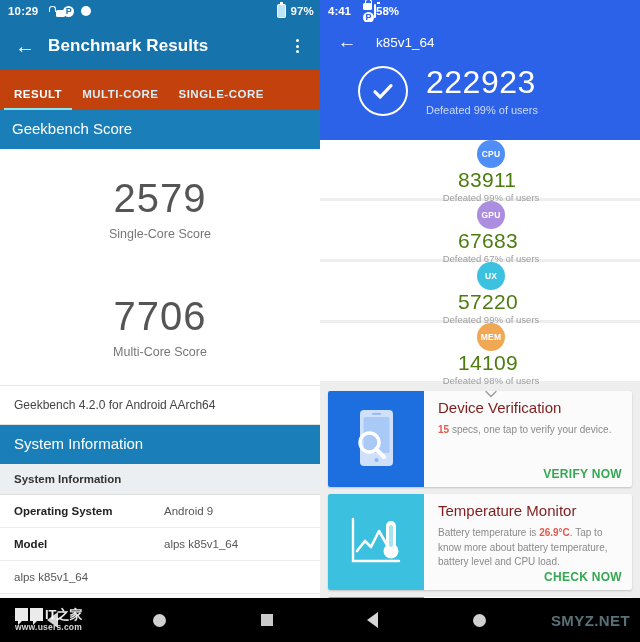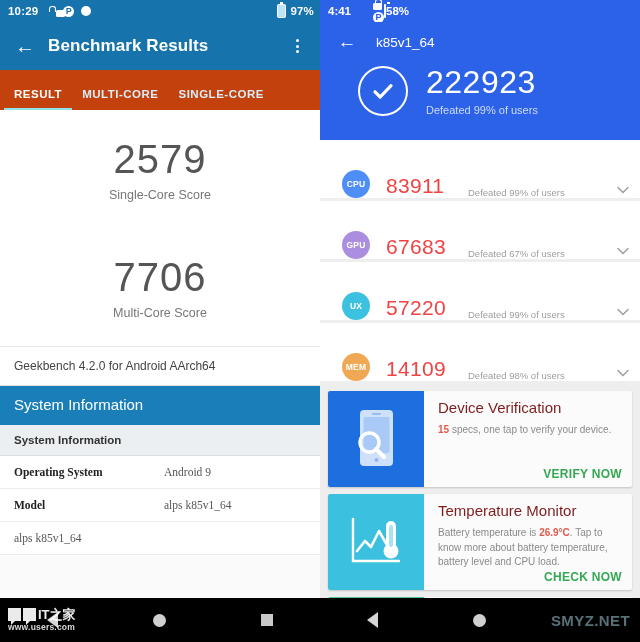--- a/index.html
+++ b/index.html
@@ -199,7 +199,7 @@
   <div class="panel at">
 
     <div class="at-status">
-      <span class="time" style="margin-right:22px">4:41</span>
+      <span class="time" style="margin-right:12px">4:41</span>
       <span class="sicons">
         <span class="ico-lock"><span class="shk"></span><span class="body"></span></span>
         <span class="ico-p">P</span>

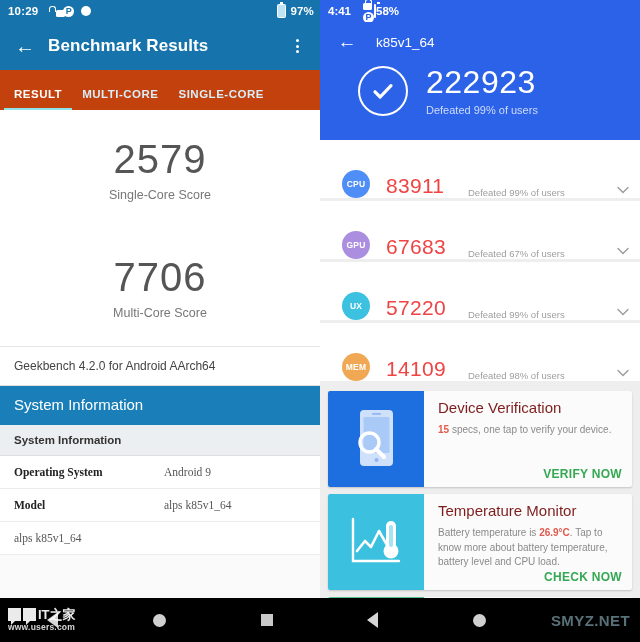--- a/index.html
+++ b/index.html
@@ -154,6 +154,7 @@
       <div class="gb-tab">SINGLE-CORE</div>
     </div>
 
+    <div class="gb-section">Geekbench Score</div>
 
     <div class="gb-card">
       <div class="gb-score">2579</div>

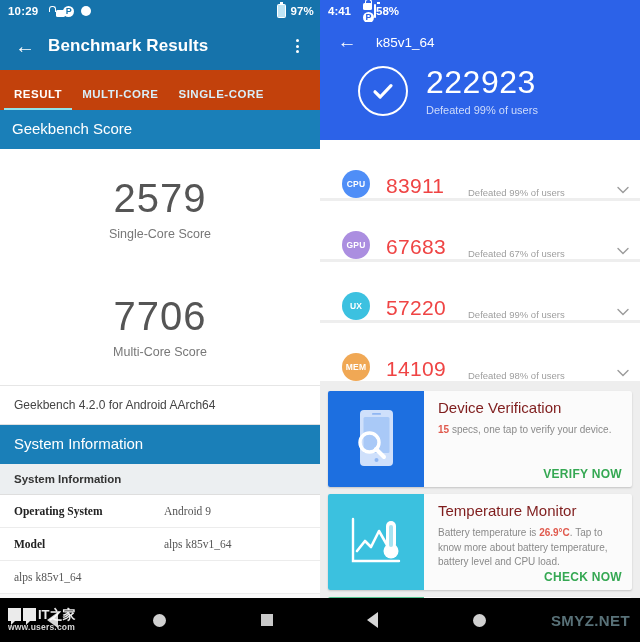--- a/index.html
+++ b/index.html
@@ -78,7 +78,7 @@
   .at-total-sub{font-size:11px;color:#cfdcfb;margin-top:6px;}
 
   .at-rows{background:#fff;}
-  .at-row{display:flex;align-items:flex-end;height:58px;padding-left:22px;border-bottom:3px solid #eeeeee;}
+  .at-row{display:flex;align-items:center;height:58px;padding-left:22px;border-bottom:3px solid #eeeeee;flex-direction:column;}
   .at-badge{width:28px;height:28px;border-radius:50%;color:#fff;font-size:8.5px;font-weight:bold;
             display:flex;align-items:center;justify-content:center;flex:none;letter-spacing:.2px;}
   .at-val{font-size:21px;color:#ef4444;margin-left:16px;font-weight:300;width:82px;letter-spacing:.3px;}

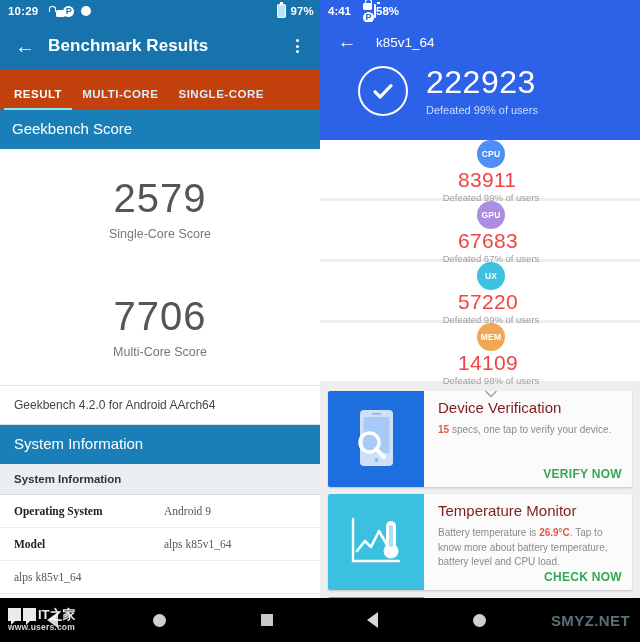--- a/index.html
+++ b/index.html
@@ -81,7 +81,7 @@
   .at-row{display:flex;align-items:center;height:58px;padding-left:22px;border-bottom:3px solid #eeeeee;flex-direction:column;}
   .at-badge{width:28px;height:28px;border-radius:50%;color:#fff;font-size:8.5px;font-weight:bold;
             display:flex;align-items:center;justify-content:center;flex:none;letter-spacing:.2px;}
-  .at-val{font-size:21px;color:#ef4444;margin-left:16px;font-weight:300;width:82px;letter-spacing:.3px;}
+  .at-val{font-size:21px;color:#4d7c0f;margin-left:16px;font-weight:300;width:82px;letter-spacing:.3px;}
   .at-def{font-size:9.5px;color:#9e9e9e;flex:1;}
   .at-chev{width:34px;display:flex;align-items:center;justify-content:center;color:#9b9b9b;}
 

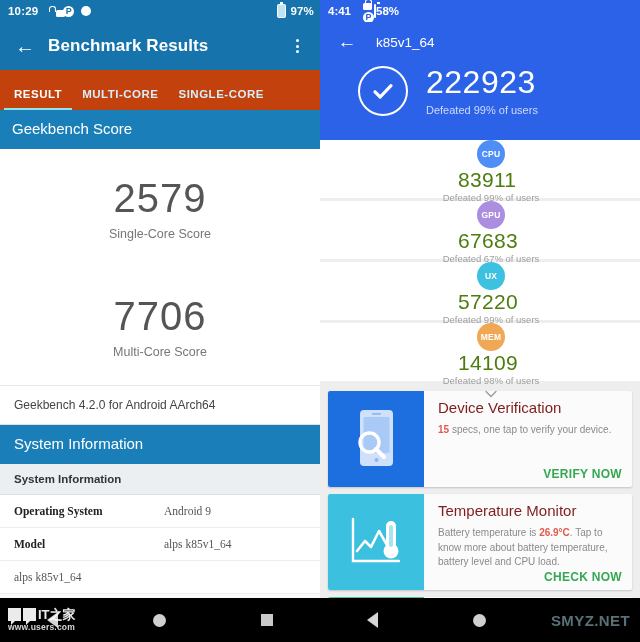--- a/index.html
+++ b/index.html
@@ -54,7 +54,7 @@
 
   .gb-sysbar{background:#1a7fb8;color:#fff;font-size:15px;padding:10px 12px 12px 14px;}
   .gb-subhead{background:#eceff1;color:#333;font-weight:bold;font-size:11.5px;padding:9px 0 9px 14px;border-bottom:1px solid #dedede;}
-  .gb-row{display:flex;background:#fff;border-bottom:1px solid #ececec;padding:10px 0 10px 14px;font-size:11.5px;font-family:Liberation Serif, serif;}
+  .gb-row{display:flex;background:#fff;border-bottom:1px solid #ececec;padding:10px 0 10px 14px;font-size:11.5px;}
   .gb-row .k{width:150px;color:#222;font-weight:bold;}
   .gb-row .v{color:#555;}
 

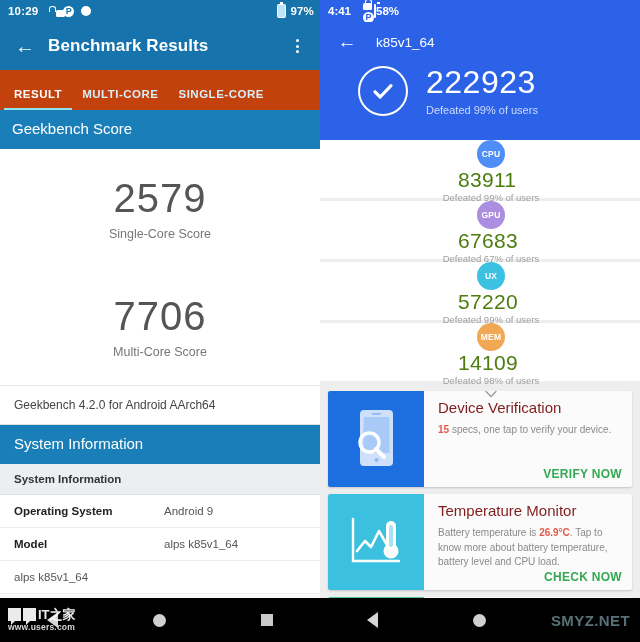--- a/index.html
+++ b/index.html
@@ -104,7 +104,7 @@
   .nav-rec{width:12px;height:12px;background:#c9c9c9;}
 
   
-  .wm-ithome{position:absolute;left:8px;bottom:10px;display:flex;flex-direction:column;align-items:flex-start;
+  .wm-ithome{position:absolute;left:15px;bottom:10px;display:flex;flex-direction:column;align-items:flex-start;
              opacity:.92;pointer-events:none;}
   .wm-ithome .glyphs{display:flex;gap:2px;align-items:flex-end;height:18px;margin-bottom:1px;}
   .wm-ithome .bub{width:13px;height:13px;background:#fff;position:relative;}

